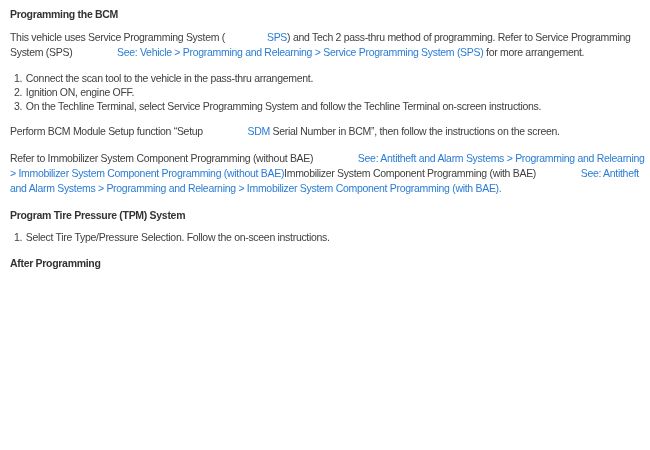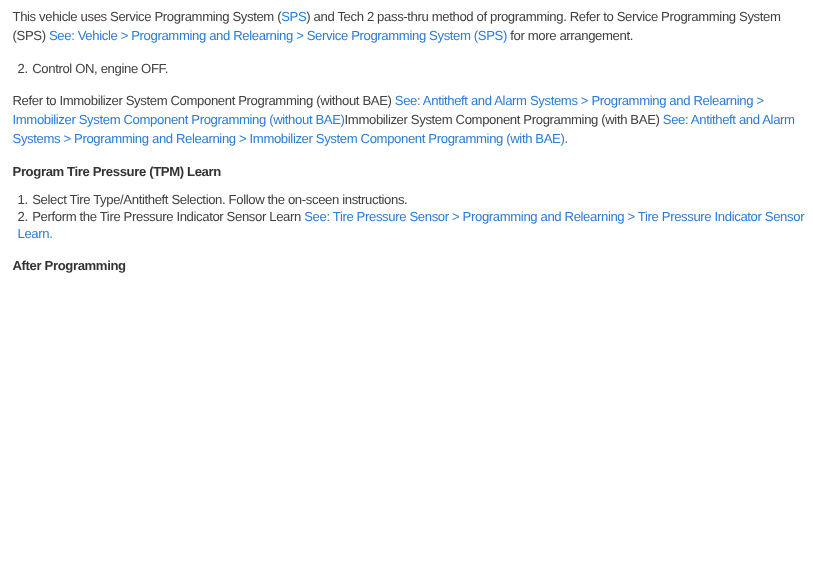--- a/index.html
+++ b/index.html
@@ -55,6 +55,7 @@
 <body>
 
 <main>
+    <div class="heading">Programming the BCM</div>
     <div class="para"><span>This vehicle uses Service Programming System (</span><a class="link">SPS</a><span>) and Tech 2 pass-thru method of programming. Refer to Service Programming System (SPS) </span><a class="link">See: Vehicle &gt; Programming and Relearning &gt; Service Programming System (SPS)</a><span> for more arrangement.</span></div>
     <div class="list">
       <div class="list-item"><span class="marker">2. </span><span>Control ON, engine OFF.</span></div>

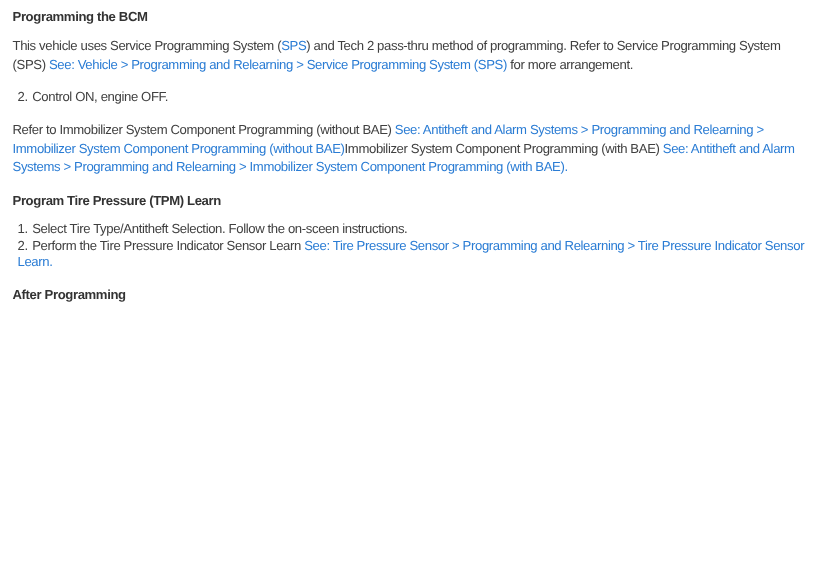--- a/index.html
+++ b/index.html
@@ -46,6 +46,7 @@
     color: #2a7cd4;
     text-decoration: none;
     cursor: pointer;
+    padding-left: 42px;
   }
   .marker {
     padding-right: 1px;

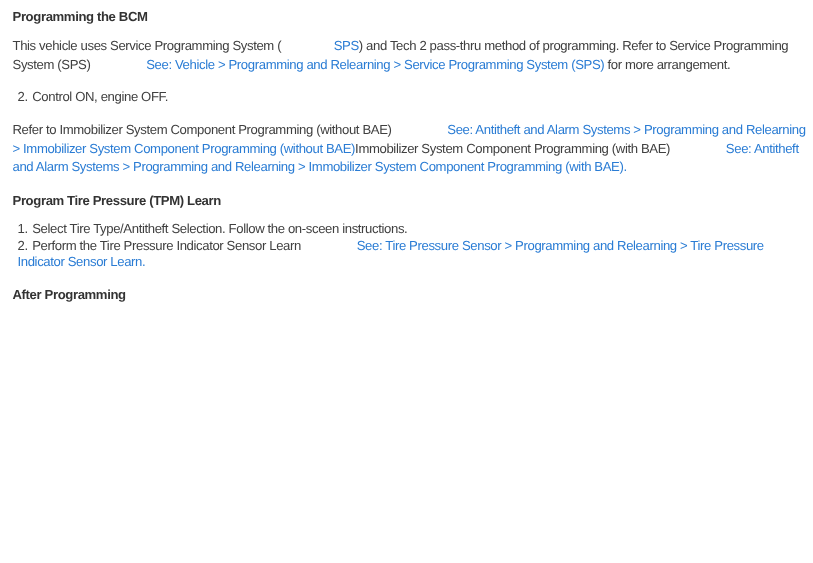--- a/index.html
+++ b/index.html
@@ -59,6 +59,7 @@
     <div class="heading">Programming the BCM</div>
     <div class="para"><span>This vehicle uses Service Programming System (</span><a class="link">SPS</a><span>) and Tech 2 pass-thru method of programming. Refer to Service Programming System (SPS) </span><a class="link">See: Vehicle &gt; Programming and Relearning &gt; Service Programming System (SPS)</a><span> for more arrangement.</span></div>
     <div class="list">
+      <div class="list-item"><span class="marker">1. </span><span>Connect the scan tool to the vehicle in the pass-thru arrangement.</span></div>
       <div class="list-item"><span class="marker">2. </span><span>Control ON, engine OFF.</span></div>
     </div>
     <div class="para"><span>Refer to Immobilizer System Component Programming (without BAE) </span><a class="link">See: Antitheft and Alarm Systems &gt; Programming and Relearning &gt; Immobilizer System Component Programming (without BAE)</a><span>Immobilizer System Component Programming (with BAE) </span><a class="link">See: Antitheft and Alarm Systems &gt; Programming and Relearning &gt; Immobilizer System Component Programming (with BAE).</a></div>

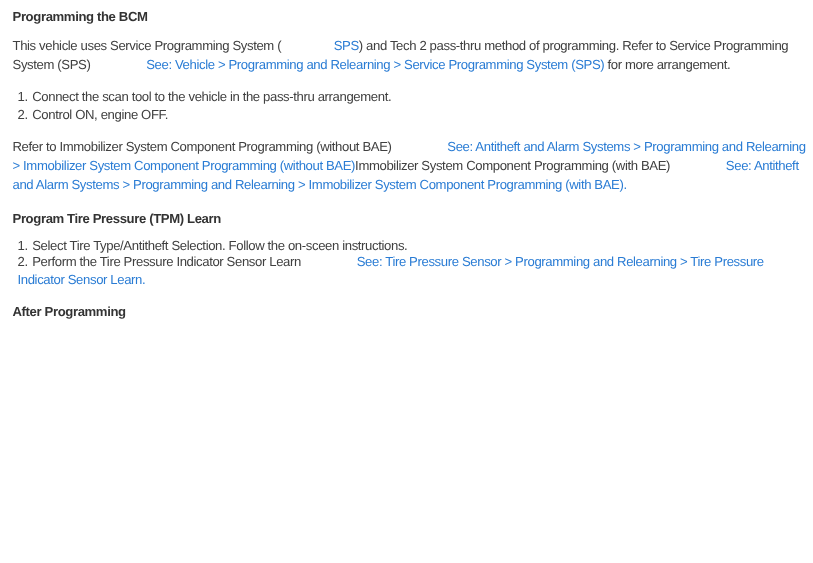--- a/index.html
+++ b/index.html
@@ -60,7 +60,7 @@
     <div class="para"><span>This vehicle uses Service Programming System (</span><a class="link">SPS</a><span>) and Tech 2 pass-thru method of programming. Refer to Service Programming System (SPS) </span><a class="link">See: Vehicle &gt; Programming and Relearning &gt; Service Programming System (SPS)</a><span> for more arrangement.</span></div>
     <div class="list">
       <div class="list-item"><span class="marker">1. </span><span>Connect the scan tool to the vehicle in the pass-thru arrangement.</span></div>
-      <div class="list-item"><span class="marker">2. </span><span>Control ON, engine OFF.</span></div>
+      <div class="list-item"><span class="marker">2. </span><span>Ignition ON, engine OFF.</span></div>
     </div>
     <div class="para"><span>Refer to Immobilizer System Component Programming (without BAE) </span><a class="link">See: Antitheft and Alarm Systems &gt; Programming and Relearning &gt; Immobilizer System Component Programming (without BAE)</a><span>Immobilizer System Component Programming (with BAE) </span><a class="link">See: Antitheft and Alarm Systems &gt; Programming and Relearning &gt; Immobilizer System Component Programming (with BAE).</a></div>
     <div class="heading">Program Tire Pressure (TPM) Learn</div>

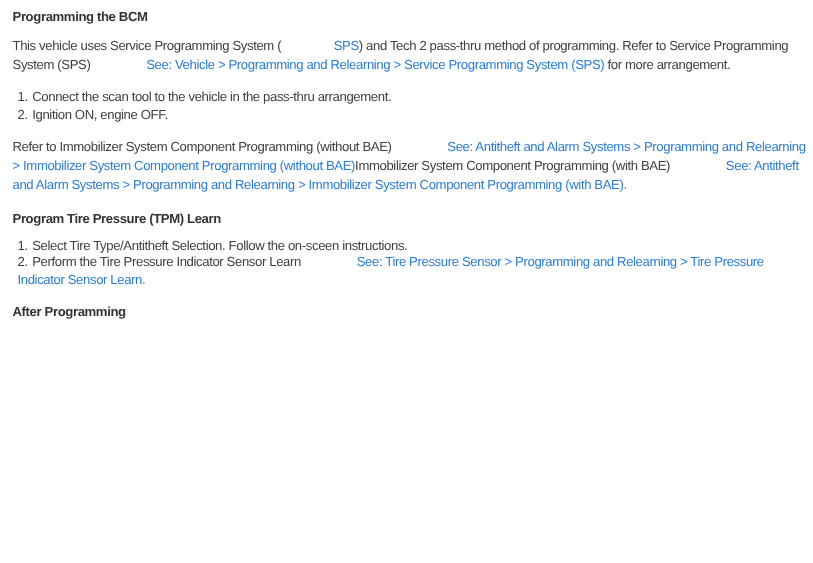--- a/index.html
+++ b/index.html
@@ -61,6 +61,7 @@
     <div class="list">
       <div class="list-item"><span class="marker">1. </span><span>Connect the scan tool to the vehicle in the pass-thru arrangement.</span></div>
       <div class="list-item"><span class="marker">2. </span><span>Ignition ON, engine OFF.</span></div>
+      <div class="list-item"><span class="marker">3. </span><span>On the Techline Terminal, select Service Programming System and follow the Techline Terminal on-screen instructions.</span></div>
     </div>
     <div class="para"><span>Refer to Immobilizer System Component Programming (without BAE) </span><a class="link">See: Antitheft and Alarm Systems &gt; Programming and Relearning &gt; Immobilizer System Component Programming (without BAE)</a><span>Immobilizer System Component Programming (with BAE) </span><a class="link">See: Antitheft and Alarm Systems &gt; Programming and Relearning &gt; Immobilizer System Component Programming (with BAE).</a></div>
     <div class="heading">Program Tire Pressure (TPM) Learn</div>

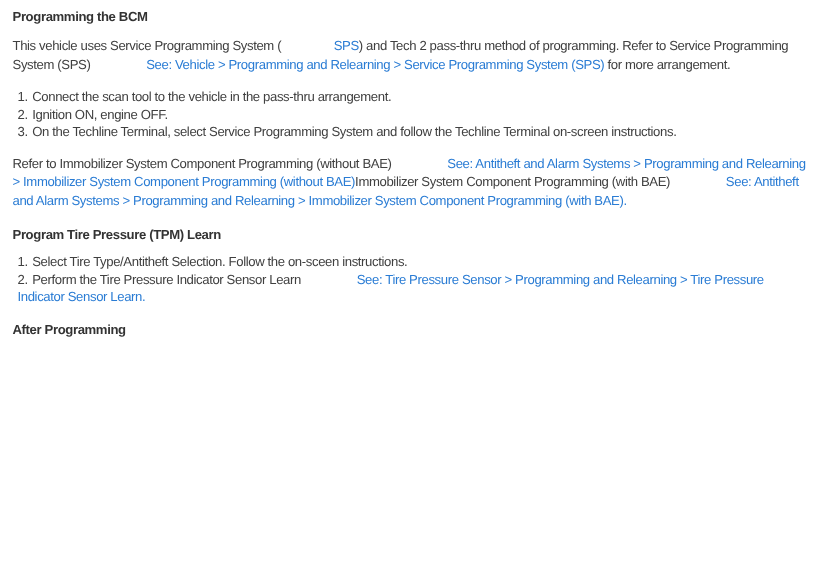--- a/index.html
+++ b/index.html
@@ -63,6 +63,7 @@
       <div class="list-item"><span class="marker">2. </span><span>Ignition ON, engine OFF.</span></div>
       <div class="list-item"><span class="marker">3. </span><span>On the Techline Terminal, select Service Programming System and follow the Techline Terminal on-screen instructions.</span></div>
     </div>
+    <div class="para"><span>Perform BCM Module Setup function “Setup </span><a class="link">SDM</a><span> Serial Number in BCM”, then follow the instructions on the screen.</span></div>
     <div class="para"><span>Refer to Immobilizer System Component Programming (without BAE) </span><a class="link">See: Antitheft and Alarm Systems &gt; Programming and Relearning &gt; Immobilizer System Component Programming (without BAE)</a><span>Immobilizer System Component Programming (with BAE) </span><a class="link">See: Antitheft and Alarm Systems &gt; Programming and Relearning &gt; Immobilizer System Component Programming (with BAE).</a></div>
     <div class="heading">Program Tire Pressure (TPM) Learn</div>
     <div class="list">

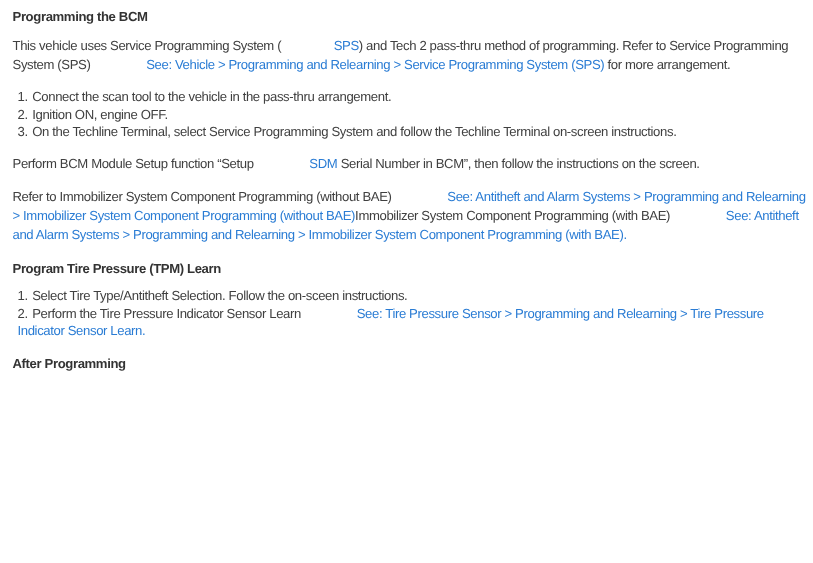--- a/index.html
+++ b/index.html
@@ -65,7 +65,7 @@
     </div>
     <div class="para"><span>Perform BCM Module Setup function “Setup </span><a class="link">SDM</a><span> Serial Number in BCM”, then follow the instructions on the screen.</span></div>
     <div class="para"><span>Refer to Immobilizer System Component Programming (without BAE) </span><a class="link">See: Antitheft and Alarm Systems &gt; Programming and Relearning &gt; Immobilizer System Component Programming (without BAE)</a><span>Immobilizer System Component Programming (with BAE) </span><a class="link">See: Antitheft and Alarm Systems &gt; Programming and Relearning &gt; Immobilizer System Component Programming (with BAE).</a></div>
-    <div class="heading">Program Tire Pressure (TPM) Learn</div>
+    <div class="heading">Program Tire Pressure (TPM) System</div>
     <div class="list">
       <div class="list-item"><span class="marker">1. </span><span>Select Tire Type/Antitheft Selection. Follow the on-sceen instructions.</span></div>
       <div class="list-item"><span class="marker">2. </span><span>Perform the Tire Pressure Indicator Sensor Learn </span><a class="link">See: Tire Pressure Sensor &gt; Programming and Relearning &gt; Tire Pressure Indicator Sensor Learn.</a></div>

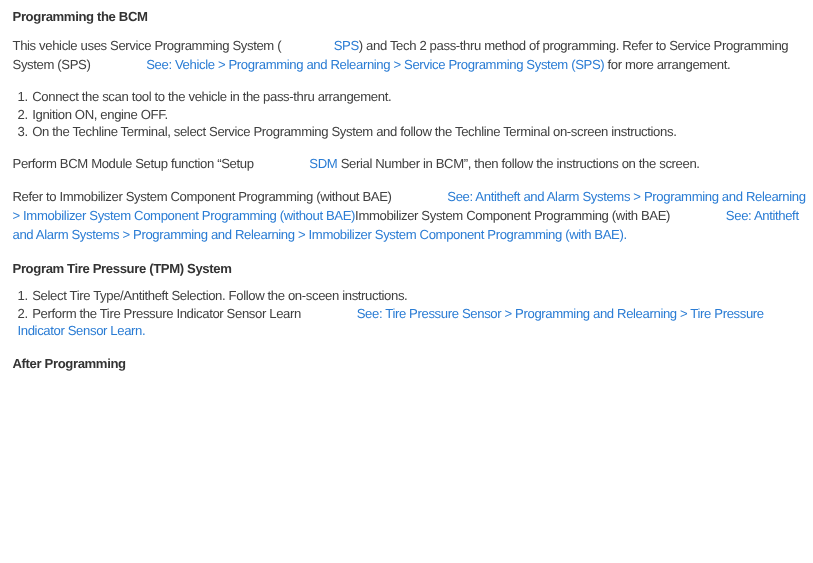--- a/index.html
+++ b/index.html
@@ -67,7 +67,7 @@
     <div class="para"><span>Refer to Immobilizer System Component Programming (without BAE) </span><a class="link">See: Antitheft and Alarm Systems &gt; Programming and Relearning &gt; Immobilizer System Component Programming (without BAE)</a><span>Immobilizer System Component Programming (with BAE) </span><a class="link">See: Antitheft and Alarm Systems &gt; Programming and Relearning &gt; Immobilizer System Component Programming (with BAE).</a></div>
     <div class="heading">Program Tire Pressure (TPM) System</div>
     <div class="list">
-      <div class="list-item"><span class="marker">1. </span><span>Select Tire Type/Antitheft Selection. Follow the on-sceen instructions.</span></div>
+      <div class="list-item"><span class="marker">1. </span><span>Select Tire Type/Pressure Selection. Follow the on-sceen instructions.</span></div>
       <div class="list-item"><span class="marker">2. </span><span>Perform the Tire Pressure Indicator Sensor Learn </span><a class="link">See: Tire Pressure Sensor &gt; Programming and Relearning &gt; Tire Pressure Indicator Sensor Learn.</a></div>
     </div>
     <div class="heading">After Programming</div>

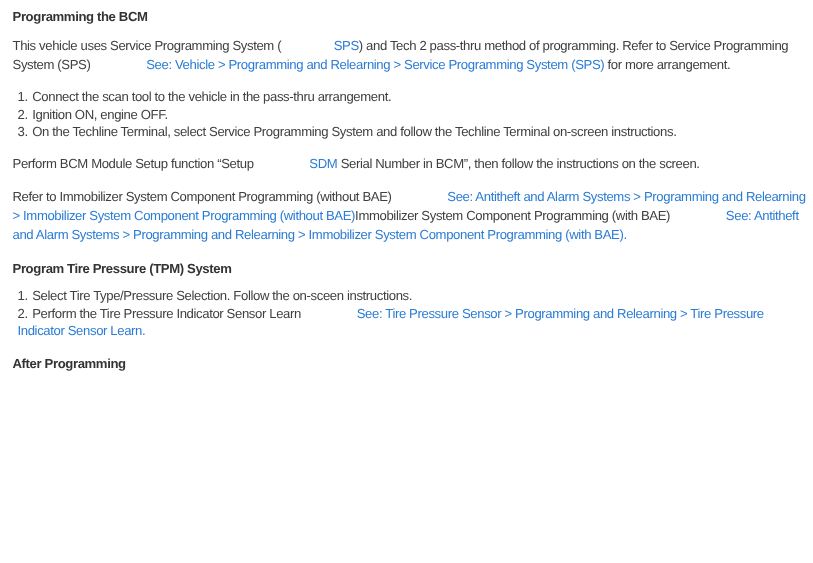--- a/index.html
+++ b/index.html
@@ -68,7 +68,6 @@
     <div class="heading">Program Tire Pressure (TPM) System</div>
     <div class="list">
       <div class="list-item"><span class="marker">1. </span><span>Select Tire Type/Pressure Selection. Follow the on-sceen instructions.</span></div>
-      <div class="list-item"><span class="marker">2. </span><span>Perform the Tire Pressure Indicator Sensor Learn </span><a class="link">See: Tire Pressure Sensor &gt; Programming and Relearning &gt; Tire Pressure Indicator Sensor Learn.</a></div>
     </div>
     <div class="heading">After Programming</div>
   </main>

